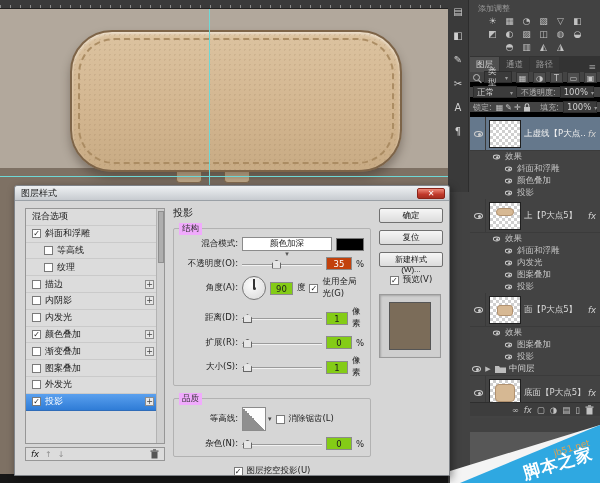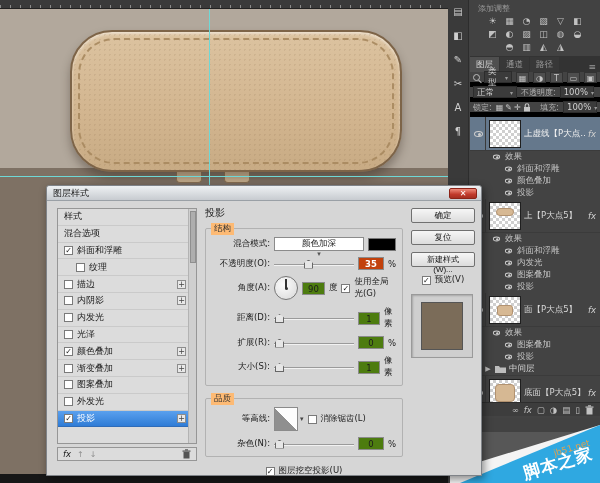--- a/index.html
+++ b/index.html
@@ -80,7 +80,7 @@
   .wm-name { position:absolute; right:6px; bottom:8px; font-size:17px; font-weight:bold; color:#fff; transform:rotate(-17deg); letter-spacing:1px; }
 
   
-  .dialog { position:absolute; left:14px; top:185px; width:436px; height:291px; background:#d6d6d6; border:1px solid #7f8388; border-radius:3px 3px 0 0; box-shadow:2px 3px 8px rgba(0,0,0,.45); font-size:9px; color:#1c1c1c;margin-left:32px; }
+  .dialog { position:absolute; left:14px; top:185px; width:436px; height:291px; background:#d6d6d6; border:1px solid #7f8388; border-radius:3px 3px 0 0; box-shadow:2px 3px 8px rgba(0,0,0,.45); font-size:9px; color:#1c1c1c; }
   .titlebar { height:15px; background:linear-gradient(180deg,#eef1f3,#c7cbd0); border-bottom:1px solid #9aa0a6; border-radius:3px 3px 0 0; display:flex; align-items:center; padding:0 4px 0 6px; }
   .dlg-title { font-size:9px; color:#222; flex:1; }
   .close-btn { width:28px; height:11px; background:linear-gradient(180deg,#ee8a7a,#c0392b 60%,#a52f22); border:1px solid #8c2318; border-radius:2px; color:#fff; font-size:8px; line-height:9px; text-align:center; }

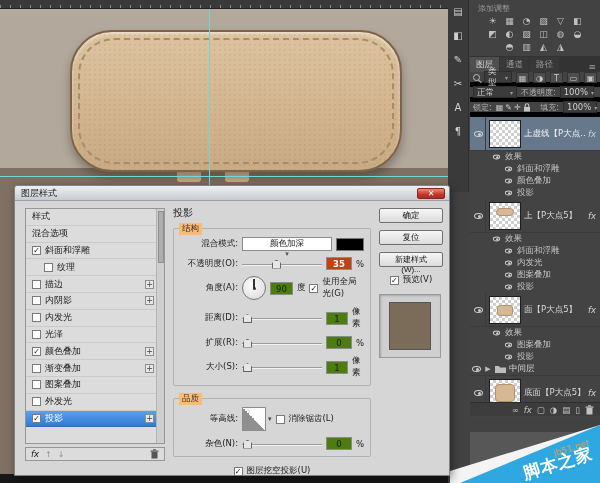--- a/index.html
+++ b/index.html
@@ -367,9 +367,6 @@
 
     <div class="styles-box">
       <div class="style-item">
-          <span>样式</span>
-        </div>
-      <div class="style-item">
           <span>混合选项</span>
         </div>
       <div class="style-item">

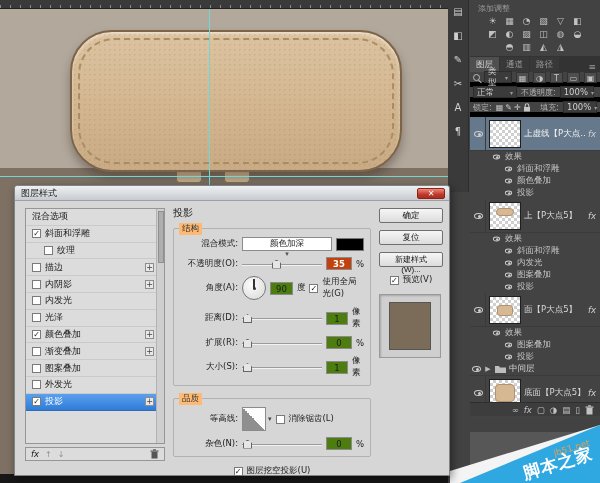--- a/index.html
+++ b/index.html
@@ -101,7 +101,7 @@
   .center { position:absolute; left:158px; top:20px; width:198px; height:256px; }
   .sec-title { font-size:10px; color:#1c1c1c; margin-bottom:2px; }
   .group { position:relative; border:1px solid #b2b2b2; border-radius:2px; margin-top:8px; padding:8px 6px 4px; }
-  .group-label { position:absolute; top:-6px; left:5px; background:#fdba74; padding:0 3px; font-size:8.5px; color:#333; }
+  .group-label { position:absolute; top:-6px; left:5px; background:#f0abfc; padding:0 3px; font-size:8.5px; color:#333; }
   .frow { display:flex; align-items:center; gap:4px; margin-bottom:6px; }
   .flabel { width:58px; text-align:right; flex:none; font-size:8.5px; color:#222; }
   .combo { width:102px; height:14px; background:#fff; border:1px solid #8b8b8b; display:flex; align-items:center; padding:0 3px;flex-direction:column; }

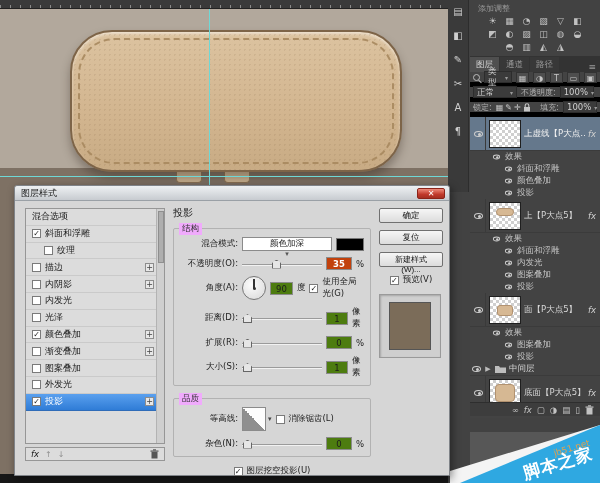--- a/index.html
+++ b/index.html
@@ -375,6 +375,10 @@
         </div>
       <div class="style-item indent">
           <span class="cb"></span>
+          <span>等高线</span>
+        </div>
+      <div class="style-item indent">
+          <span class="cb"></span>
           <span>纹理</span>
         </div>
       <div class="style-item">

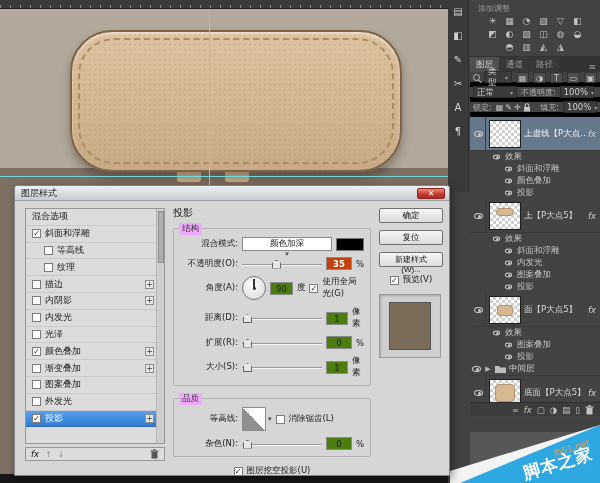--- a/index.html
+++ b/index.html
@@ -113,7 +113,7 @@
   .slider .sthumb { position:absolute; top:1px; width:9px; height:9px; background:#e6e6e6; border:1px solid #666;
                     clip-path:polygon(50% 0,100% 40%,100% 100%,0 100%,0 40%); }
   .field { width:30px; height:13px; background:#4d7c0f; border:1px solid #8b8b8b; font-size:8.5px; text-align:center; line-height:12px; }
-  .field.sel { background:#c2410c; color:#fff;font-weight:bold; }
+  .field.sel { background:#c2410c; color:#fff; }
   .unit { font-size:8.5px; color:#222; }
   .dial { width:24px; height:24px; border-radius:50%; border:1px solid #777; background:radial-gradient(circle at 40% 35%,#fdfdfd,#d7d7d7); position:relative; flex:none; }
   .dial::before { content:""; position:absolute; left:50%; top:2px; width:2px; height:10px; margin-left:-1px; background:#333; }

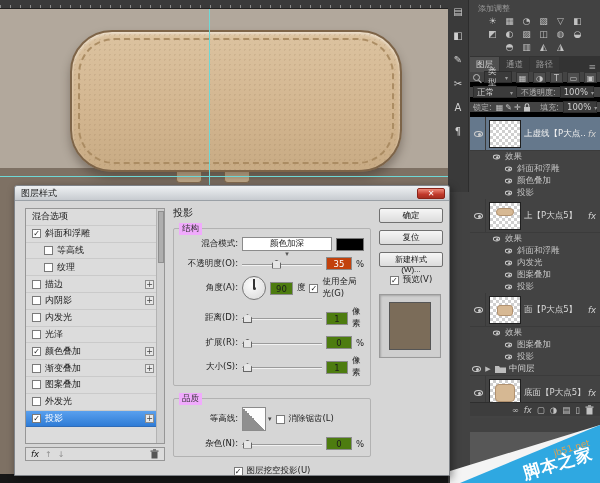--- a/index.html
+++ b/index.html
@@ -112,7 +112,7 @@
   .slider .track { position:absolute; left:0; right:0; top:5px; height:2px; background:#9b9b9b; border-bottom:1px solid #f2f2f2; }
   .slider .sthumb { position:absolute; top:1px; width:9px; height:9px; background:#e6e6e6; border:1px solid #666;
                     clip-path:polygon(50% 0,100% 40%,100% 100%,0 100%,0 40%); }
-  .field { width:30px; height:13px; background:#4d7c0f; border:1px solid #8b8b8b; font-size:8.5px; text-align:center; line-height:12px; }
+  .field { width:30px; height:13px; background:#84cc16; border:1px solid #8b8b8b; font-size:8.5px; text-align:center; line-height:12px; }
   .field.sel { background:#c2410c; color:#fff; }
   .unit { font-size:8.5px; color:#222; }
   .dial { width:24px; height:24px; border-radius:50%; border:1px solid #777; background:radial-gradient(circle at 40% 35%,#fdfdfd,#d7d7d7); position:relative; flex:none; }

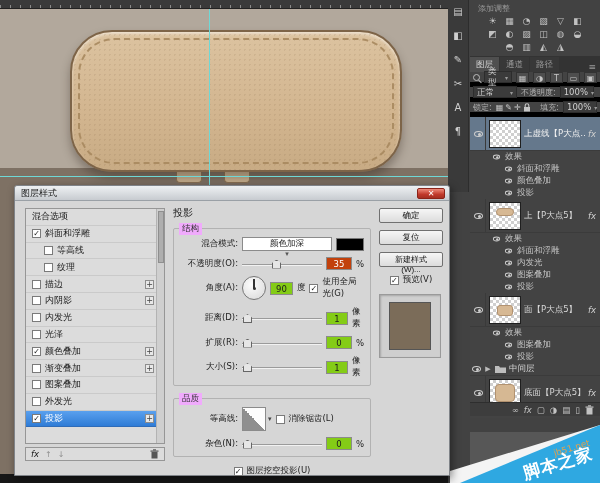--- a/index.html
+++ b/index.html
@@ -396,10 +396,6 @@
           <span>内发光</span>
         </div>
       <div class="style-item">
-          <span class="cb"></span>
-          <span>光泽</span>
-        </div>
-      <div class="style-item">
           <span class="cb">✓</span>
           <span>颜色叠加</span>
           <span class="plus-box">+</span>

